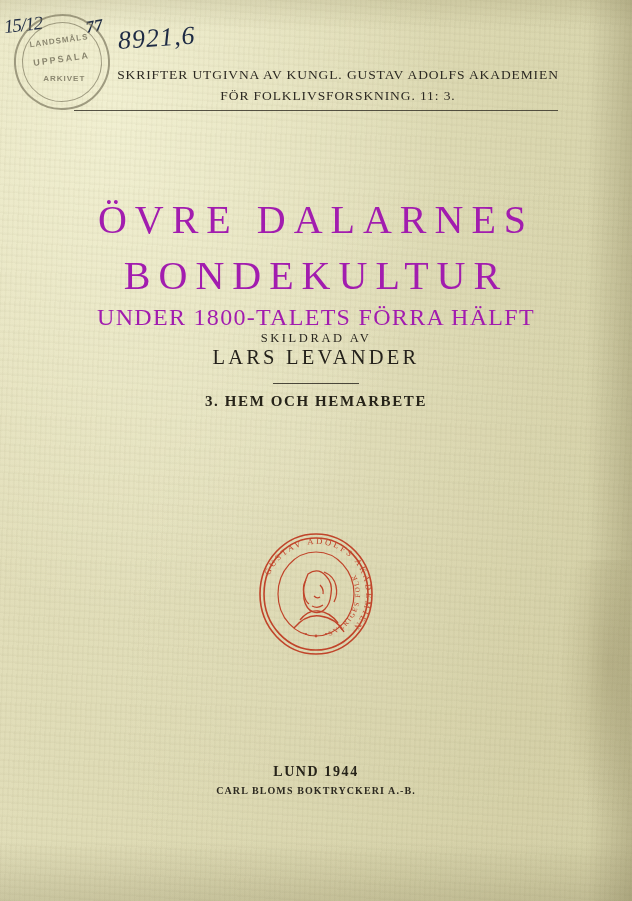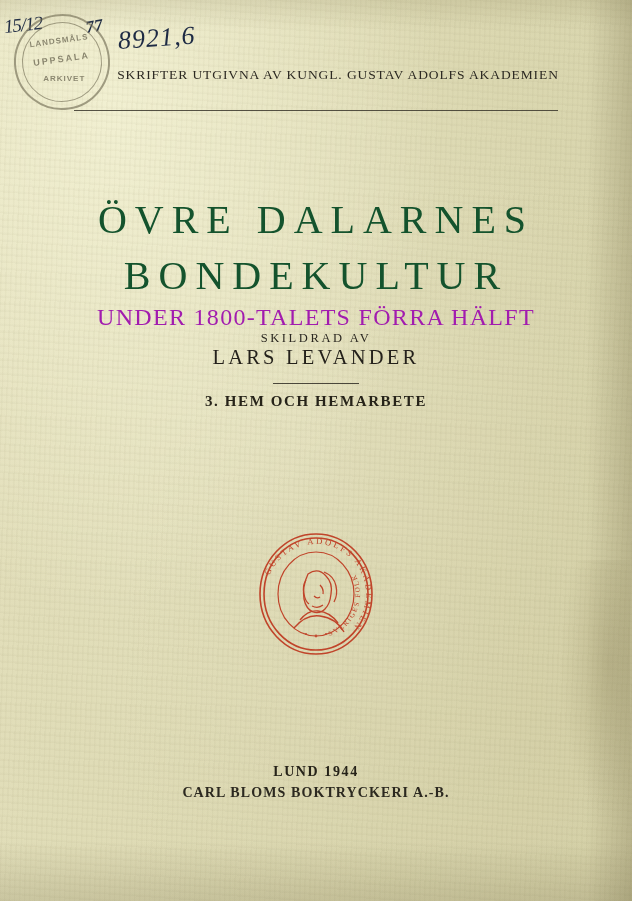--- a/index.html
+++ b/index.html
@@ -240,6 +240,7 @@
 
     <div id="series">
       <div class="s-line">SKRIFTER UTGIVNA AV KUNGL. GUSTAV ADOLFS AKADEMIEN</div>
+      <div class="s-line">FÖR FOLKLIVSFORSKNING. 11: 3.</div>
     </div>
     <div id="rule-top"></div>
 

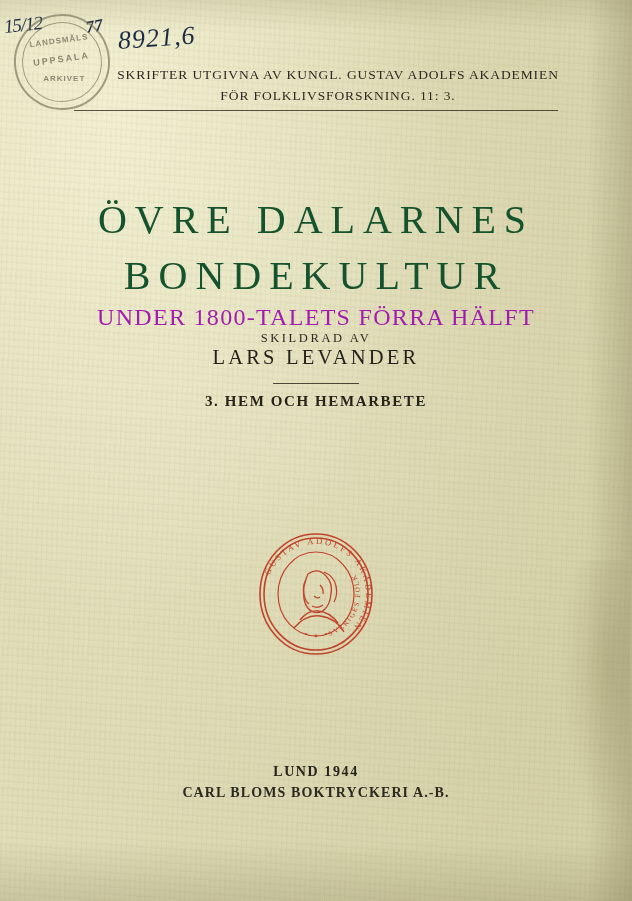--- a/index.html
+++ b/index.html
@@ -132,7 +132,7 @@
     font-size: 40px;
     letter-spacing: 8px;
     line-height: 56px;
-    color: #14532d;
+    color: #a21caf;
   }
   #subtitle {
     margin-top: 0;

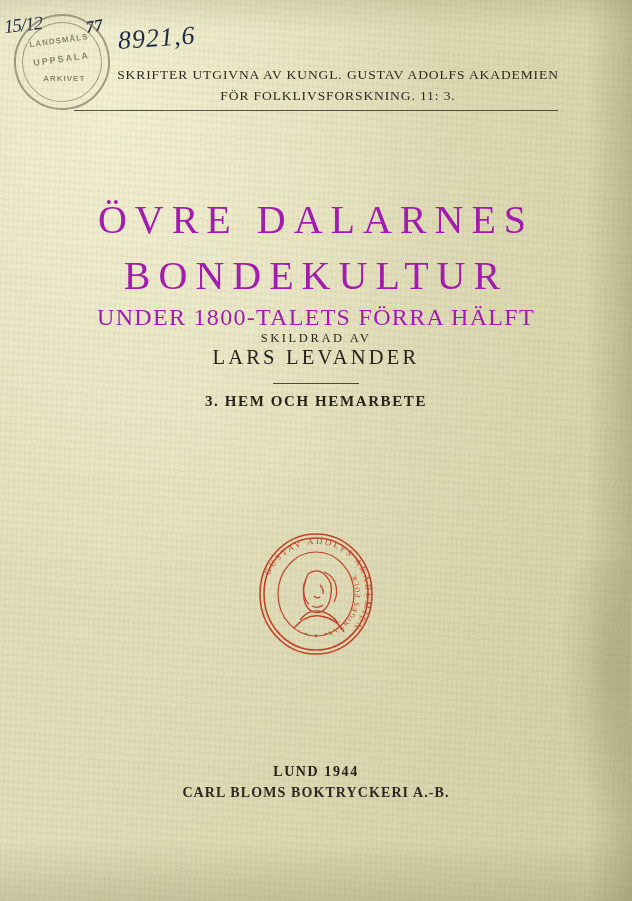--- a/index.html
+++ b/index.html
@@ -191,7 +191,7 @@
   }
   #printer {
     margin-top: 5px;
-    font-size: 14px;
+    font-size: 10px;
     letter-spacing: 1.1px;
     font-weight: bold;
     color: #2c2920;

